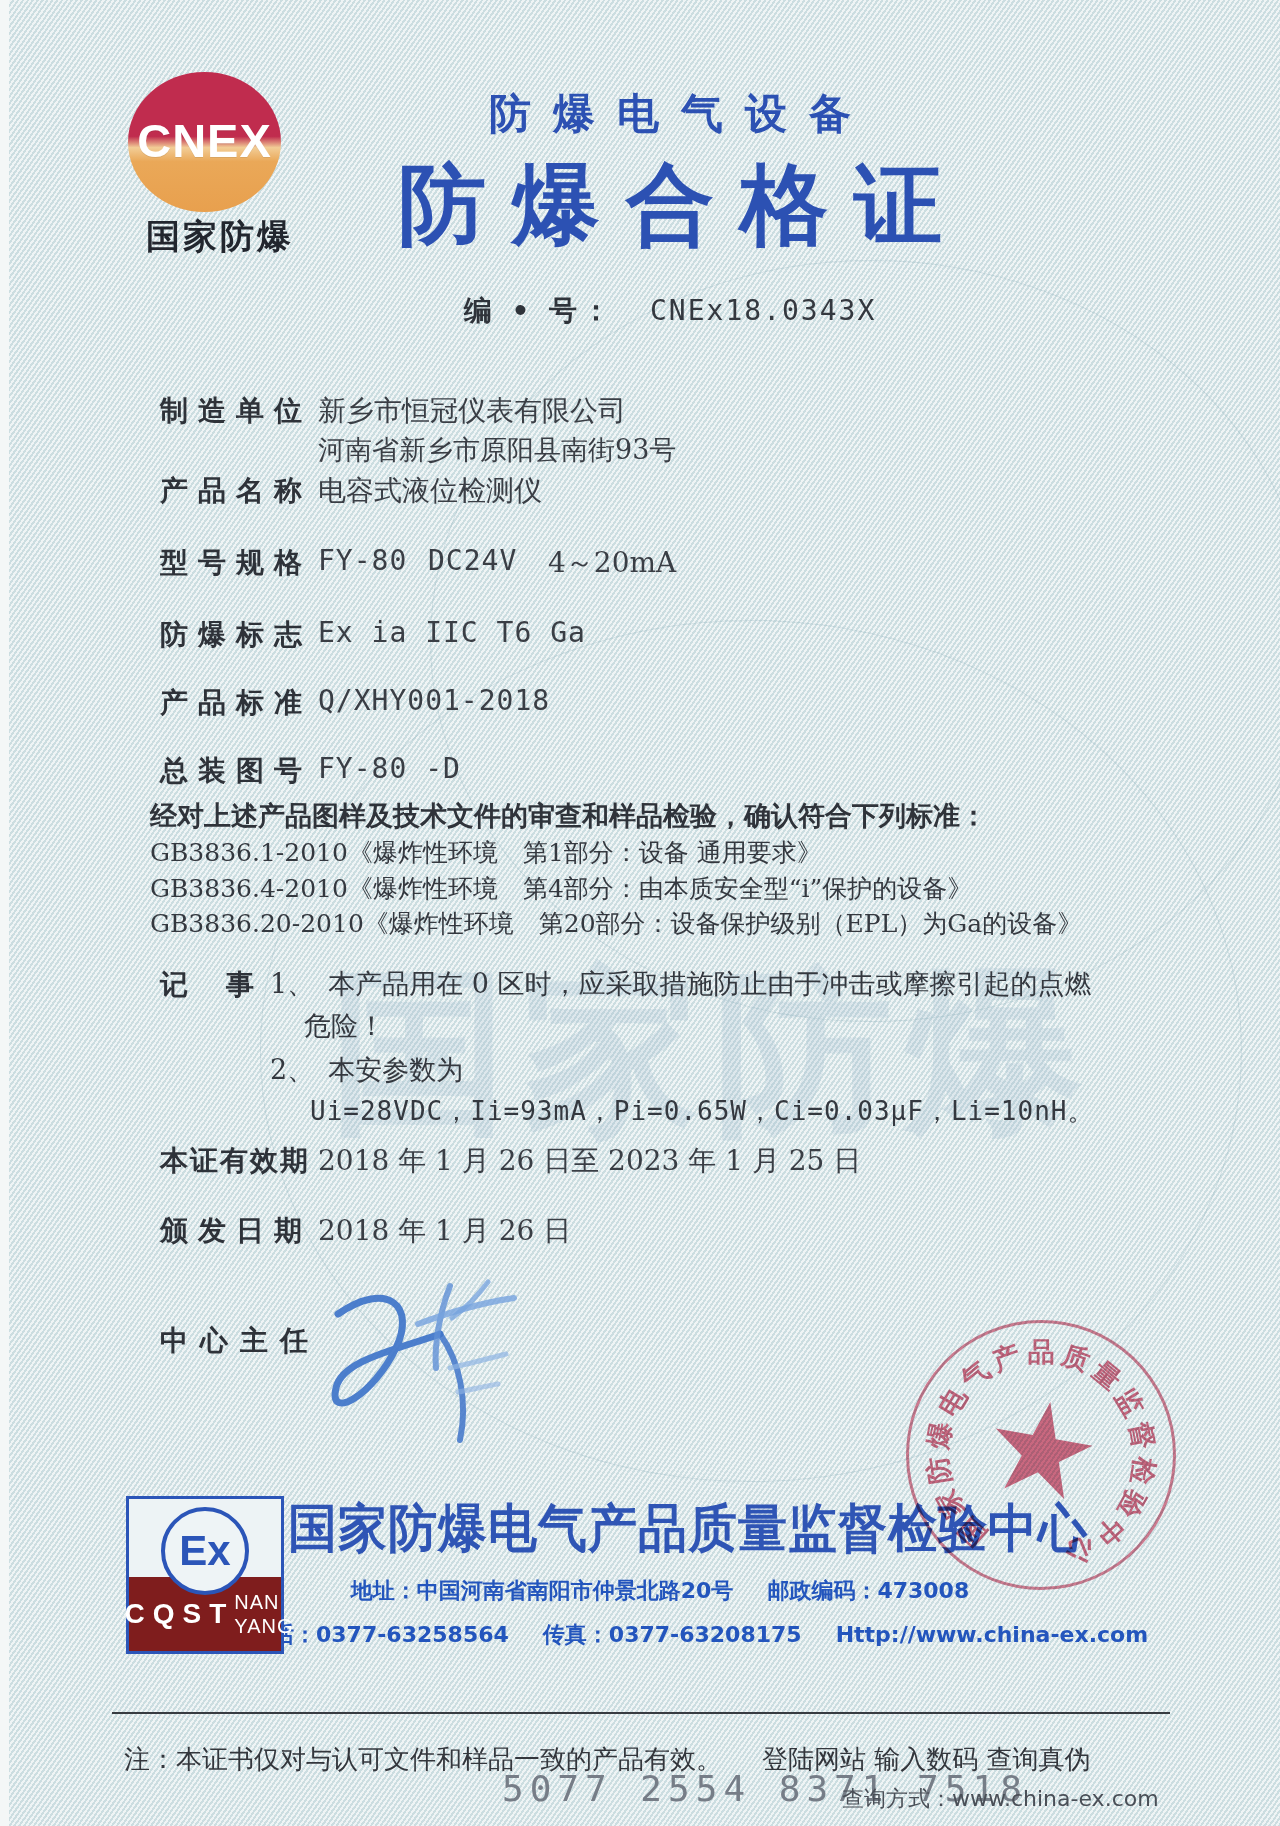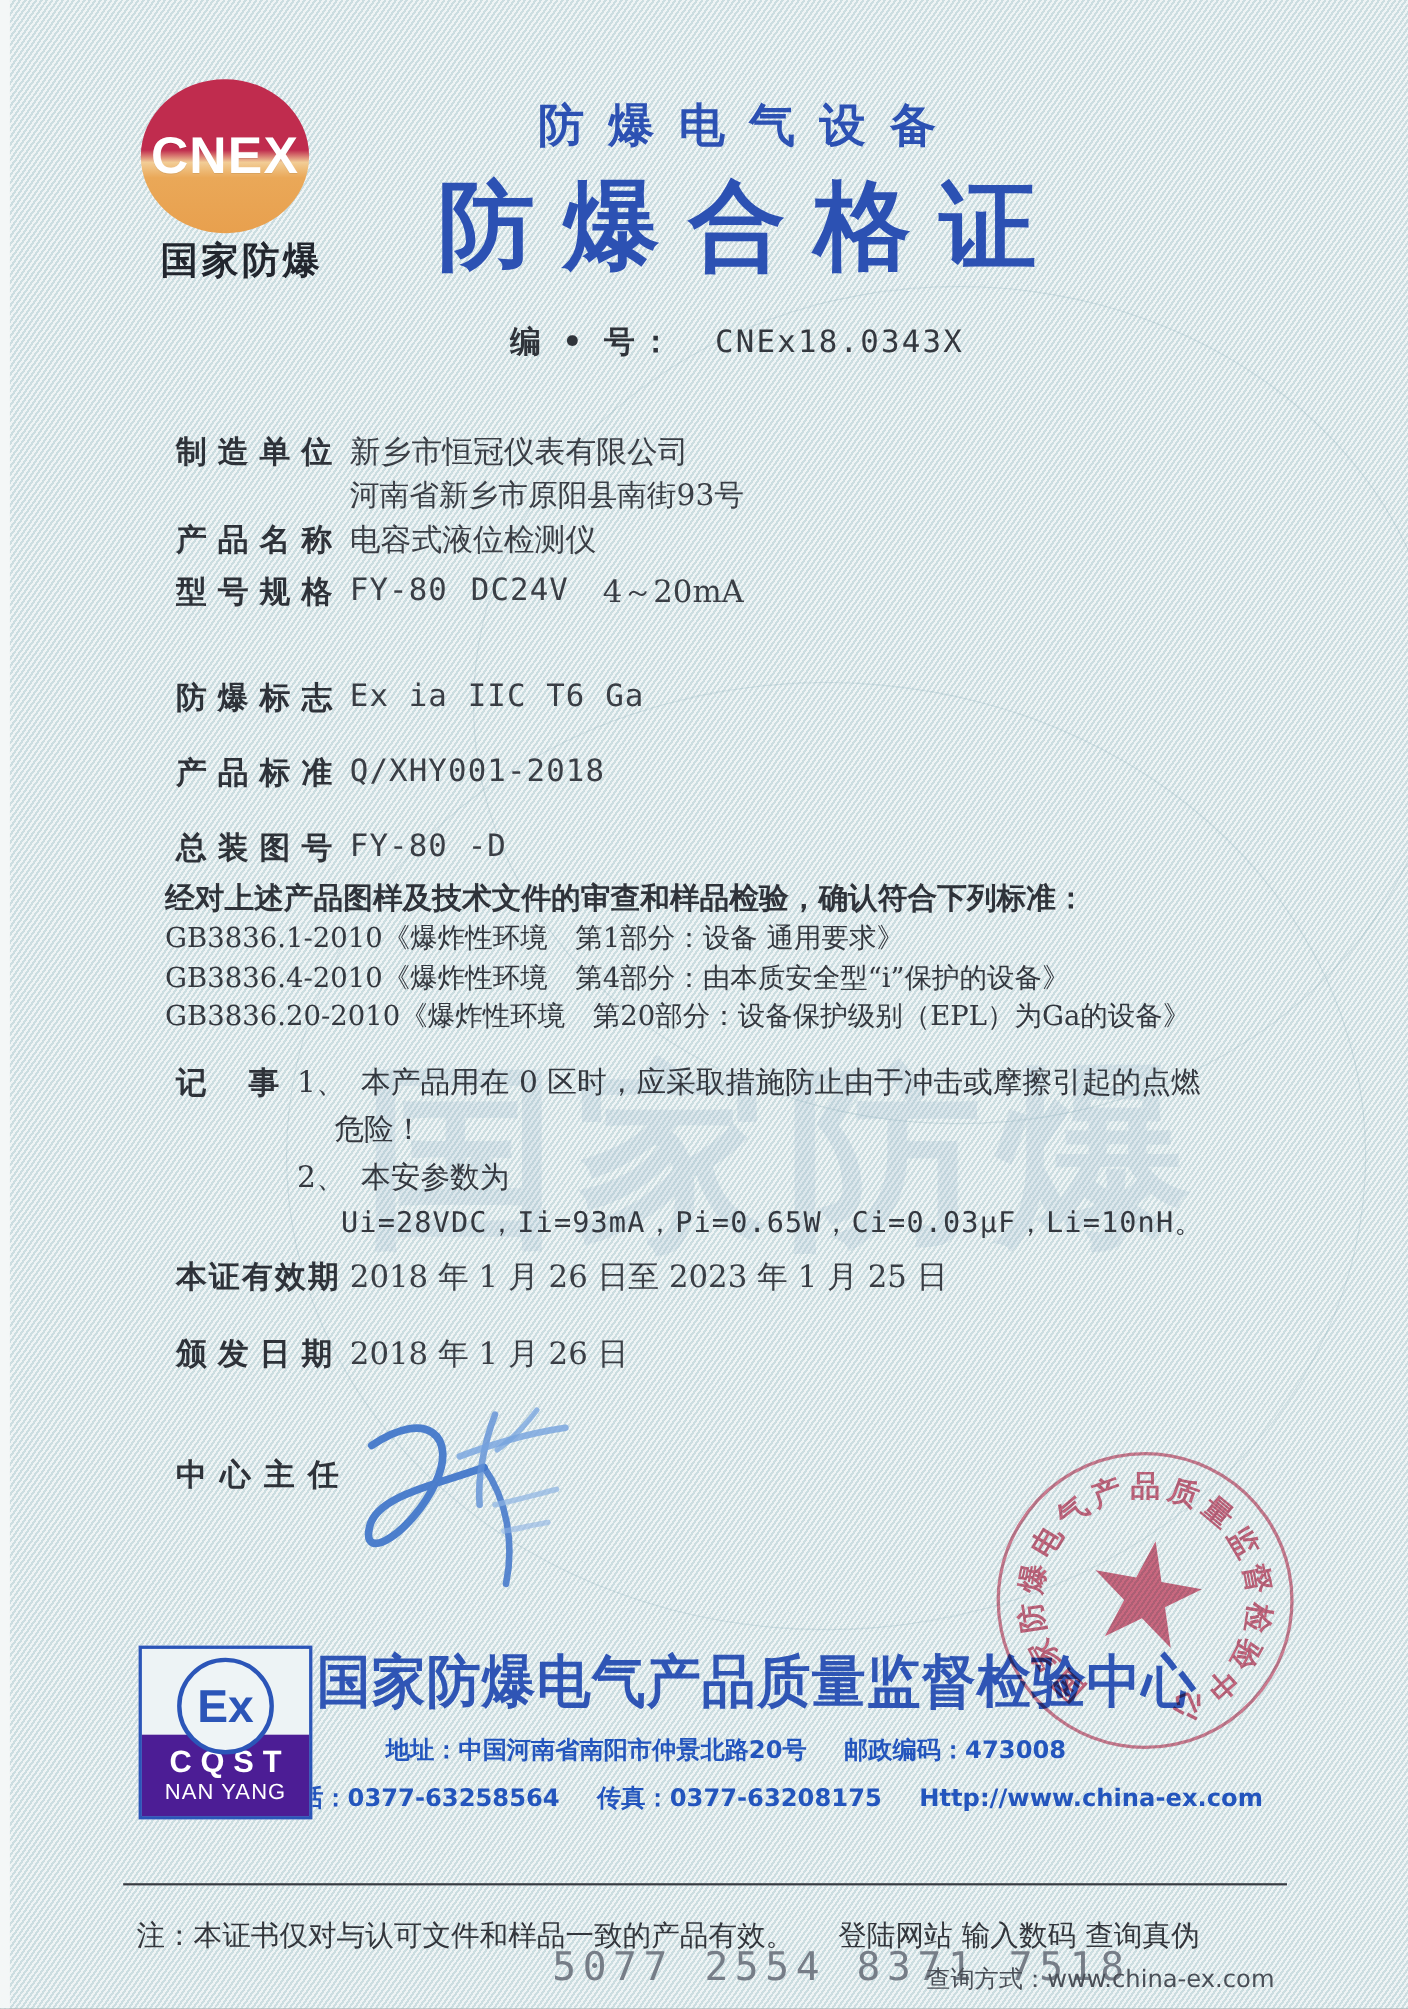--- a/index.html
+++ b/index.html
@@ -157,7 +157,7 @@
     <span class="flabel">产品名称</span>
     <span class="fvalue">电容式液位检测仪</span>
   </div>
-  <div class="row" style="top:519px">
+  <div class="row" style="top:544px">
     <span class="flabel">型号规格</span>
     <span class="fvalue mono">FY-80</span>
     <span class="fvalue mono v2">DC24V</span>

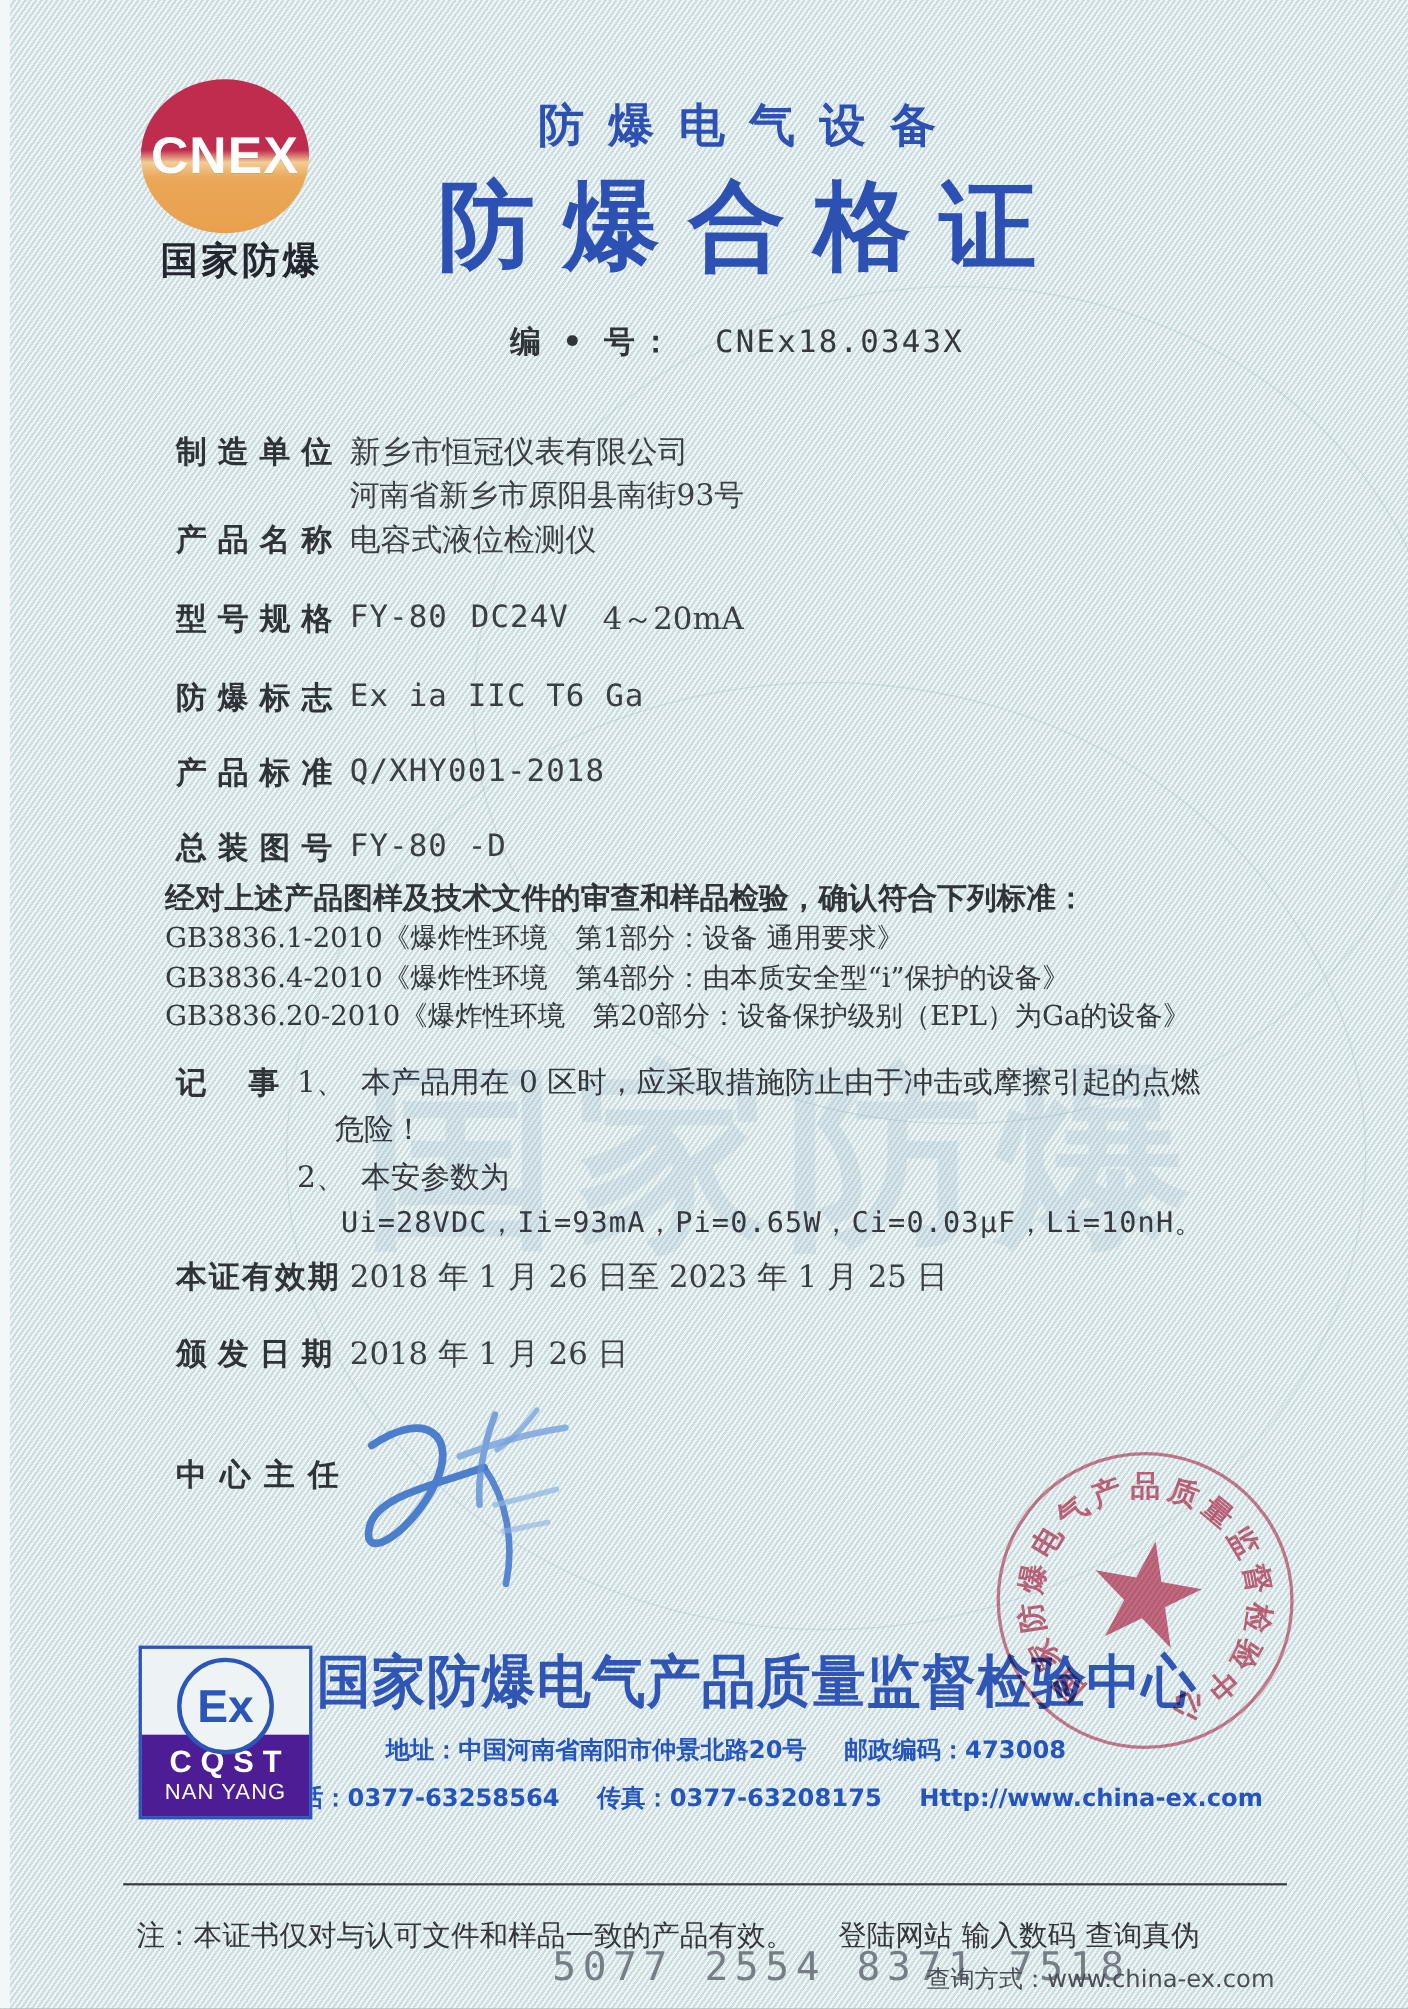--- a/index.html
+++ b/index.html
@@ -93,8 +93,8 @@
   
   .exlogo{position:absolute;left:126px;top:1496px;width:152px;height:152px;
     border:3px solid #2b55b8;background:#edf3f5;z-index:3;}
-  .exlogo-bottom{position:absolute;left:0;bottom:0;width:100%;height:74px;background:#4c1d95;
-    display:flex;flex-direction:column;align-items:center;justify-content:center;
+  .exlogo-bottom{position:absolute;left:0;bottom:0;width:100%;height:74px;background:#7f1d1d;
+    display:flex;align-items:center;justify-content:center;
     font-family:"Liberation Sans","DejaVu Sans",sans-serif;color:#fff;}
   .exlogo-cqst{font-size:28px;letter-spacing:8px;text-indent:8px;font-weight:600;line-height:1.1;}
   .exlogo-ny{font-size:20px;letter-spacing:1px;font-weight:400;line-height:1.2;}

